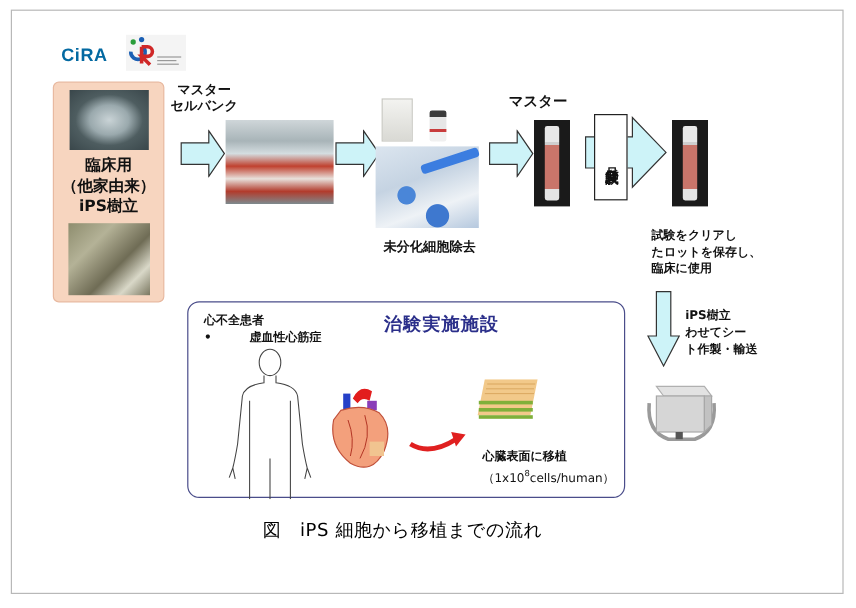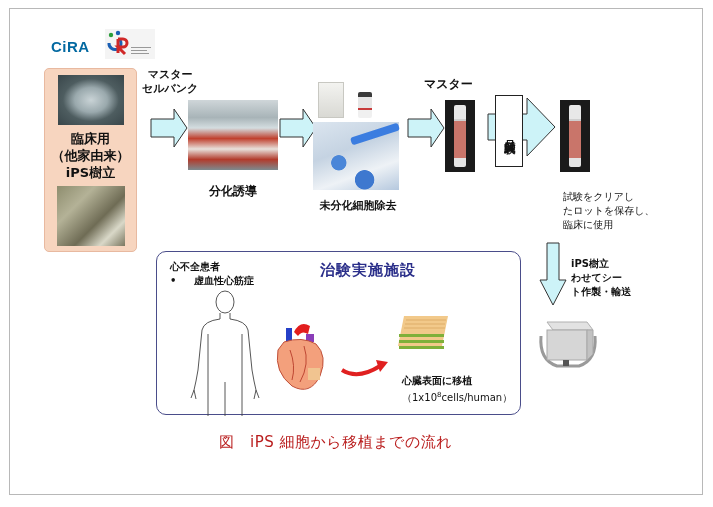--- a/index.html
+++ b/index.html
@@ -75,7 +75,6 @@
 
 <div class="abs photo-culture"></div>
 <div class="abs culture-text">
-  <div>分化誘導</div>
 </div>
 
 <svg class="abs arrow" style="left:279px; top:108px;" viewBox="0 0 38 40">

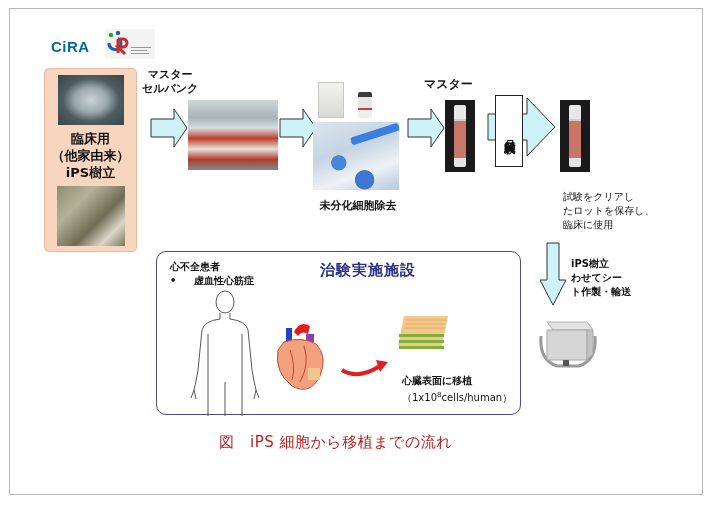--- a/index.html
+++ b/index.html
@@ -26,7 +26,7 @@
   .vial-photo { width: 30px; height: 72px; background: #1a1a1a; }
   .vial-inner { position: absolute; left: 9px; top: 5px; width: 12px; height: 62px; border-radius: 2px; background: linear-gradient(180deg,#e8e8e8 0 22%, #cfcfcf 22% 26%, #c9756a 26% 85%, #e4e4e4 85%); }
   .qc-box { left: 495px; top: 95px; width: 28px; height: 72px; border: 1.5px solid #222; background: #fff; font-size: 11px; font-weight: bold; text-align: center; line-height: 16px; padding-top: 4px; writing-mode: vertical-rl; text-orientation: upright; display: flex; align-items: center; justify-content: center; letter-spacing: 1px; }
-  .clear-text { left: 543px; top: 190px; font-size: 10px; font-weight: normal; line-height: 14px; margin-left: 20px; }
+  .clear-text { left: 543px; top: 190px; font-size: 10px; font-weight: bold; line-height: 14px; }
   .ship-text { left: 571px; top: 257px; font-size: 10px; font-weight: bold; line-height: 14px; }
   .cooler { left: 537px; top: 314px; width: 62px; height: 56px; }
   .clinic-box { left: 156px; top: 251px; width: 365px; height: 164px; border: 1.5px solid #4a4d8a; border-radius: 10px; background: #fff; }

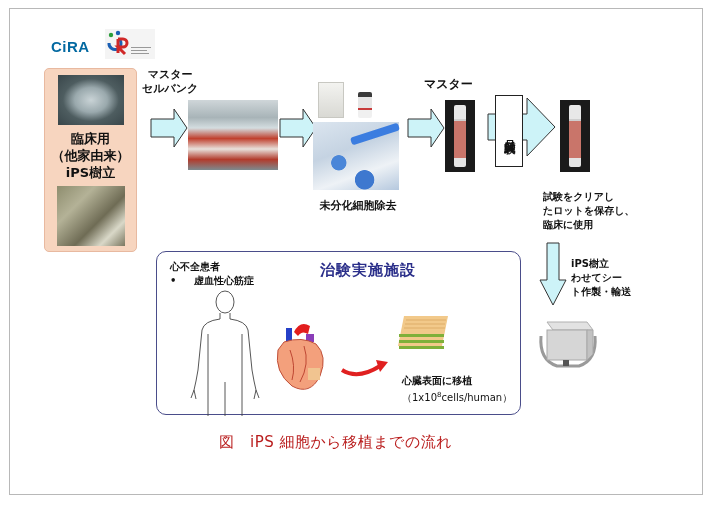--- a/index.html
+++ b/index.html
@@ -134,7 +134,7 @@
 <div class="abs patient-label">心不全患者</div>
 <div class="abs patient-sub">
   <span>•</span>
-  <span style="margin-left:14px;">虚血性心筋症</span>
+  <span style="margin-left:28px;">虚血性心筋症</span>
 </div>
 
 <svg class="abs" style="left:190px; top:290px; width:70px; height:126px;" viewBox="0 0 70 126">

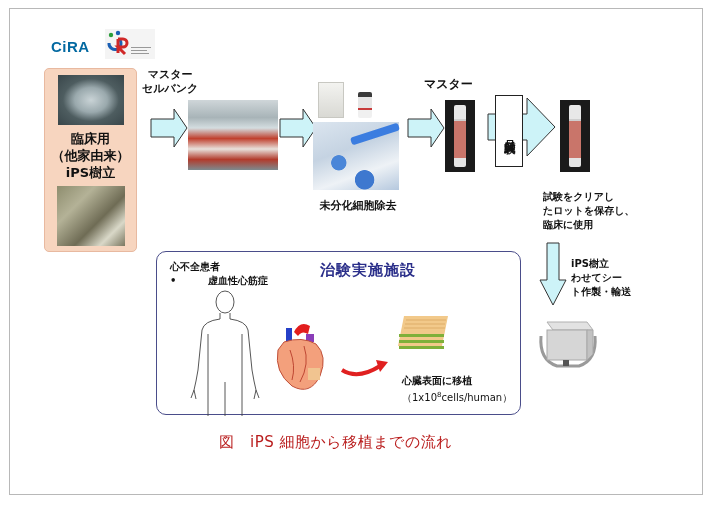--- a/index.html
+++ b/index.html
@@ -35,7 +35,7 @@
   .patient-sub { left: 170px; top: 274px; font-size: 10px; font-weight: bold; }
   .transplant-text { left: 402px; top: 374px; font-size: 10px; font-weight: bold; line-height: 14px; }
   .transplant-dose { left: 402px; top: 388px; font-size: 10px; line-height: 14px; }
-  .caption { left: 219px; top: 433px; font-size: 15px; color: #b91c1c; letter-spacing: 0.5px; }
+  .caption { left: 219px; top: 433px; font-size: 15px; color: #000000; letter-spacing: 0.5px; }
 </style>
 </head>
 <body>

